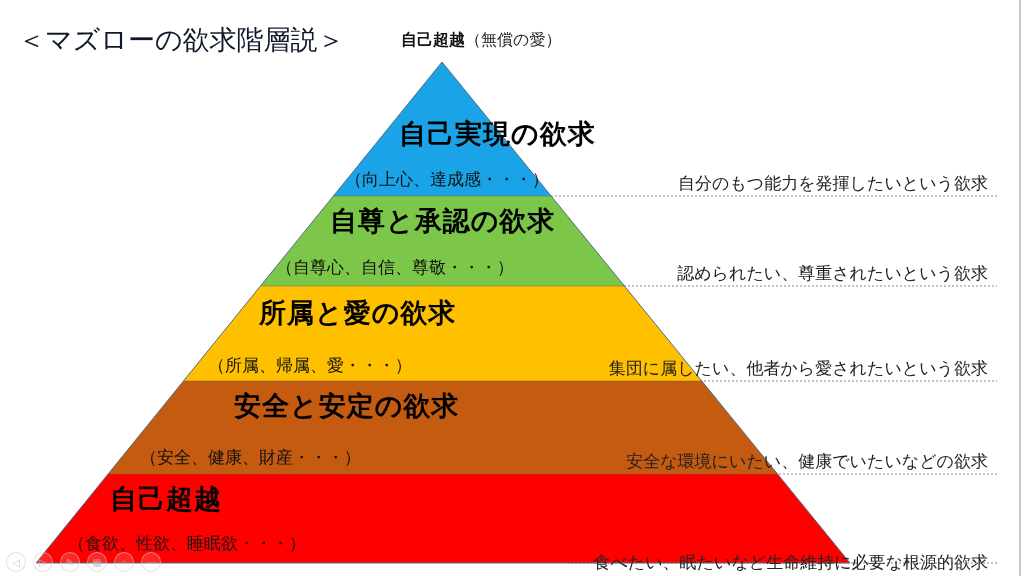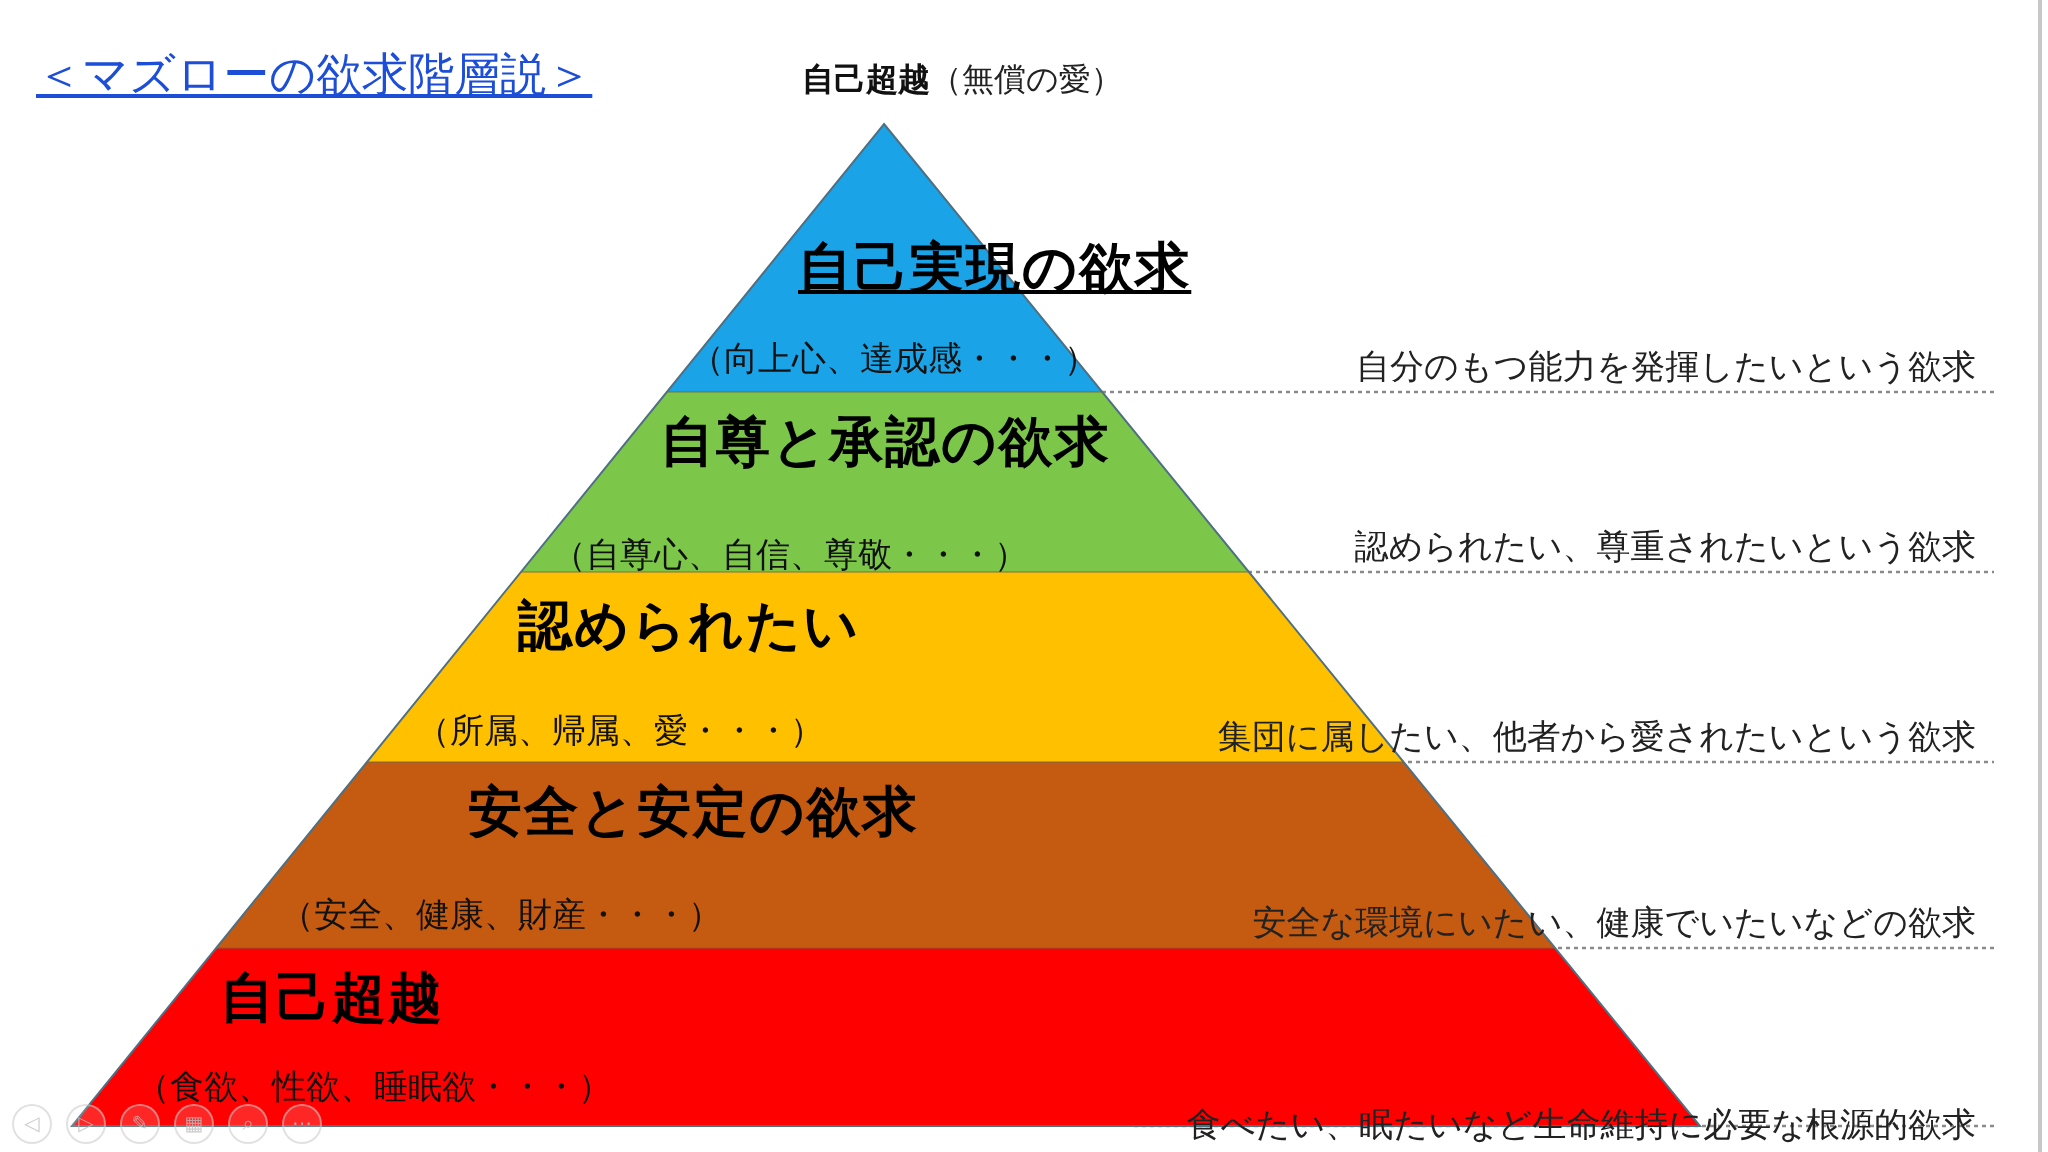--- a/index.html
+++ b/index.html
@@ -18,10 +18,9 @@
     .abs { position: absolute; white-space: nowrap; }
     .title {
       left: 18px; top: 22px;
-      font-size: 23px;
-      color: #1d4ed8;
+      font-size: 27px;
+      color: #0f172a;
       letter-spacing: 0px;
-      text-decoration: underline;
     }
     .apex-label {
       left: 401px; top: 30px;

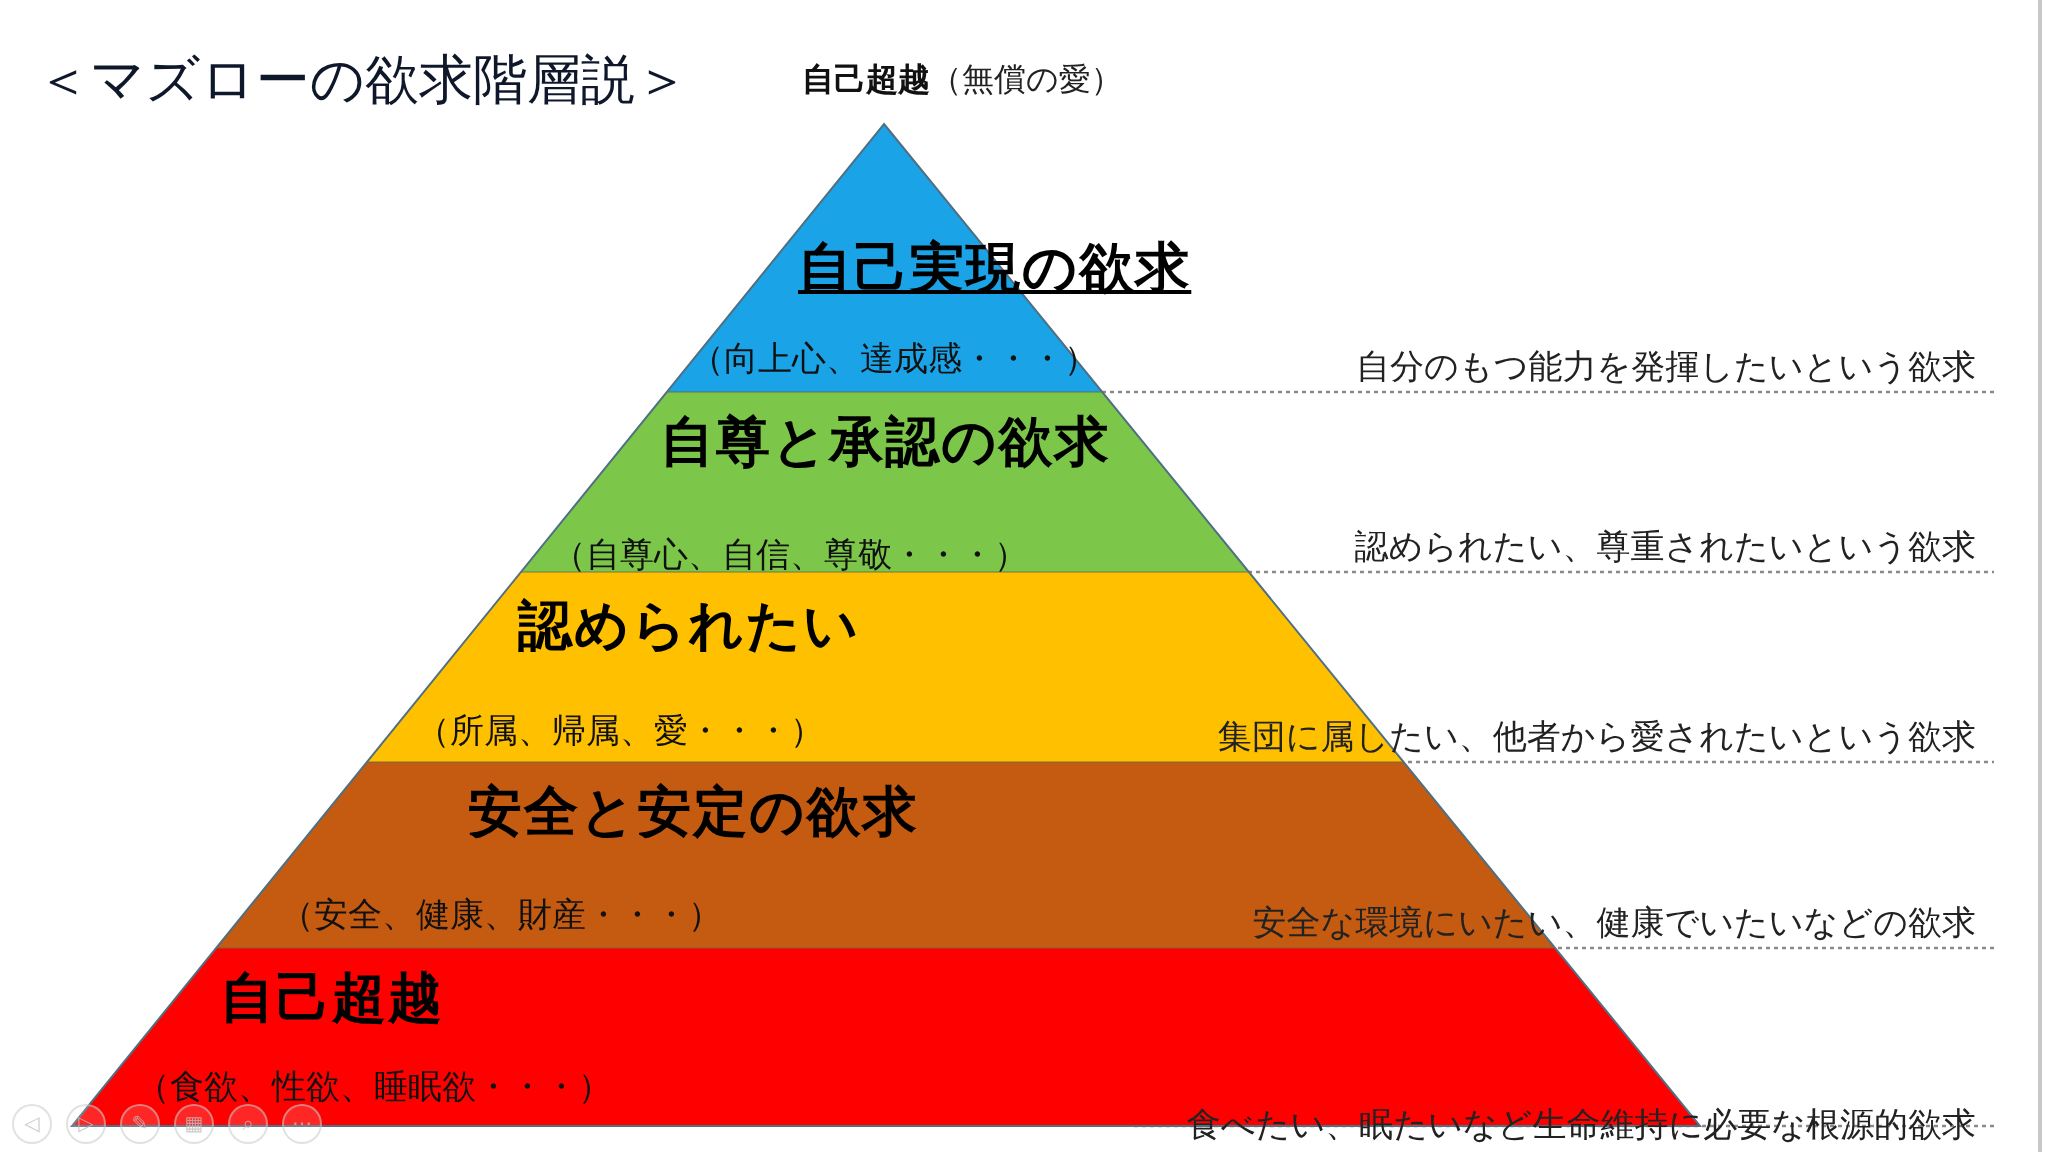--- a/index.html
+++ b/index.html
@@ -105,7 +105,7 @@
   </g>
 </svg>
 
-<div class="abs level-title" style="left:399px; top:116px;text-decoration:underline;">自己実現の欲求</div>
+<div class="abs level-title" style="left:399px; top:116px;">自己実現の欲求</div>
 <div class="abs level-examples" style="left:345px; top:168px;">（向上心、達成感・・・）</div>
 <div class="abs desc" style="right:36px; top:172px;">自分のもつ能力を発揮したいという欲求</div>
 

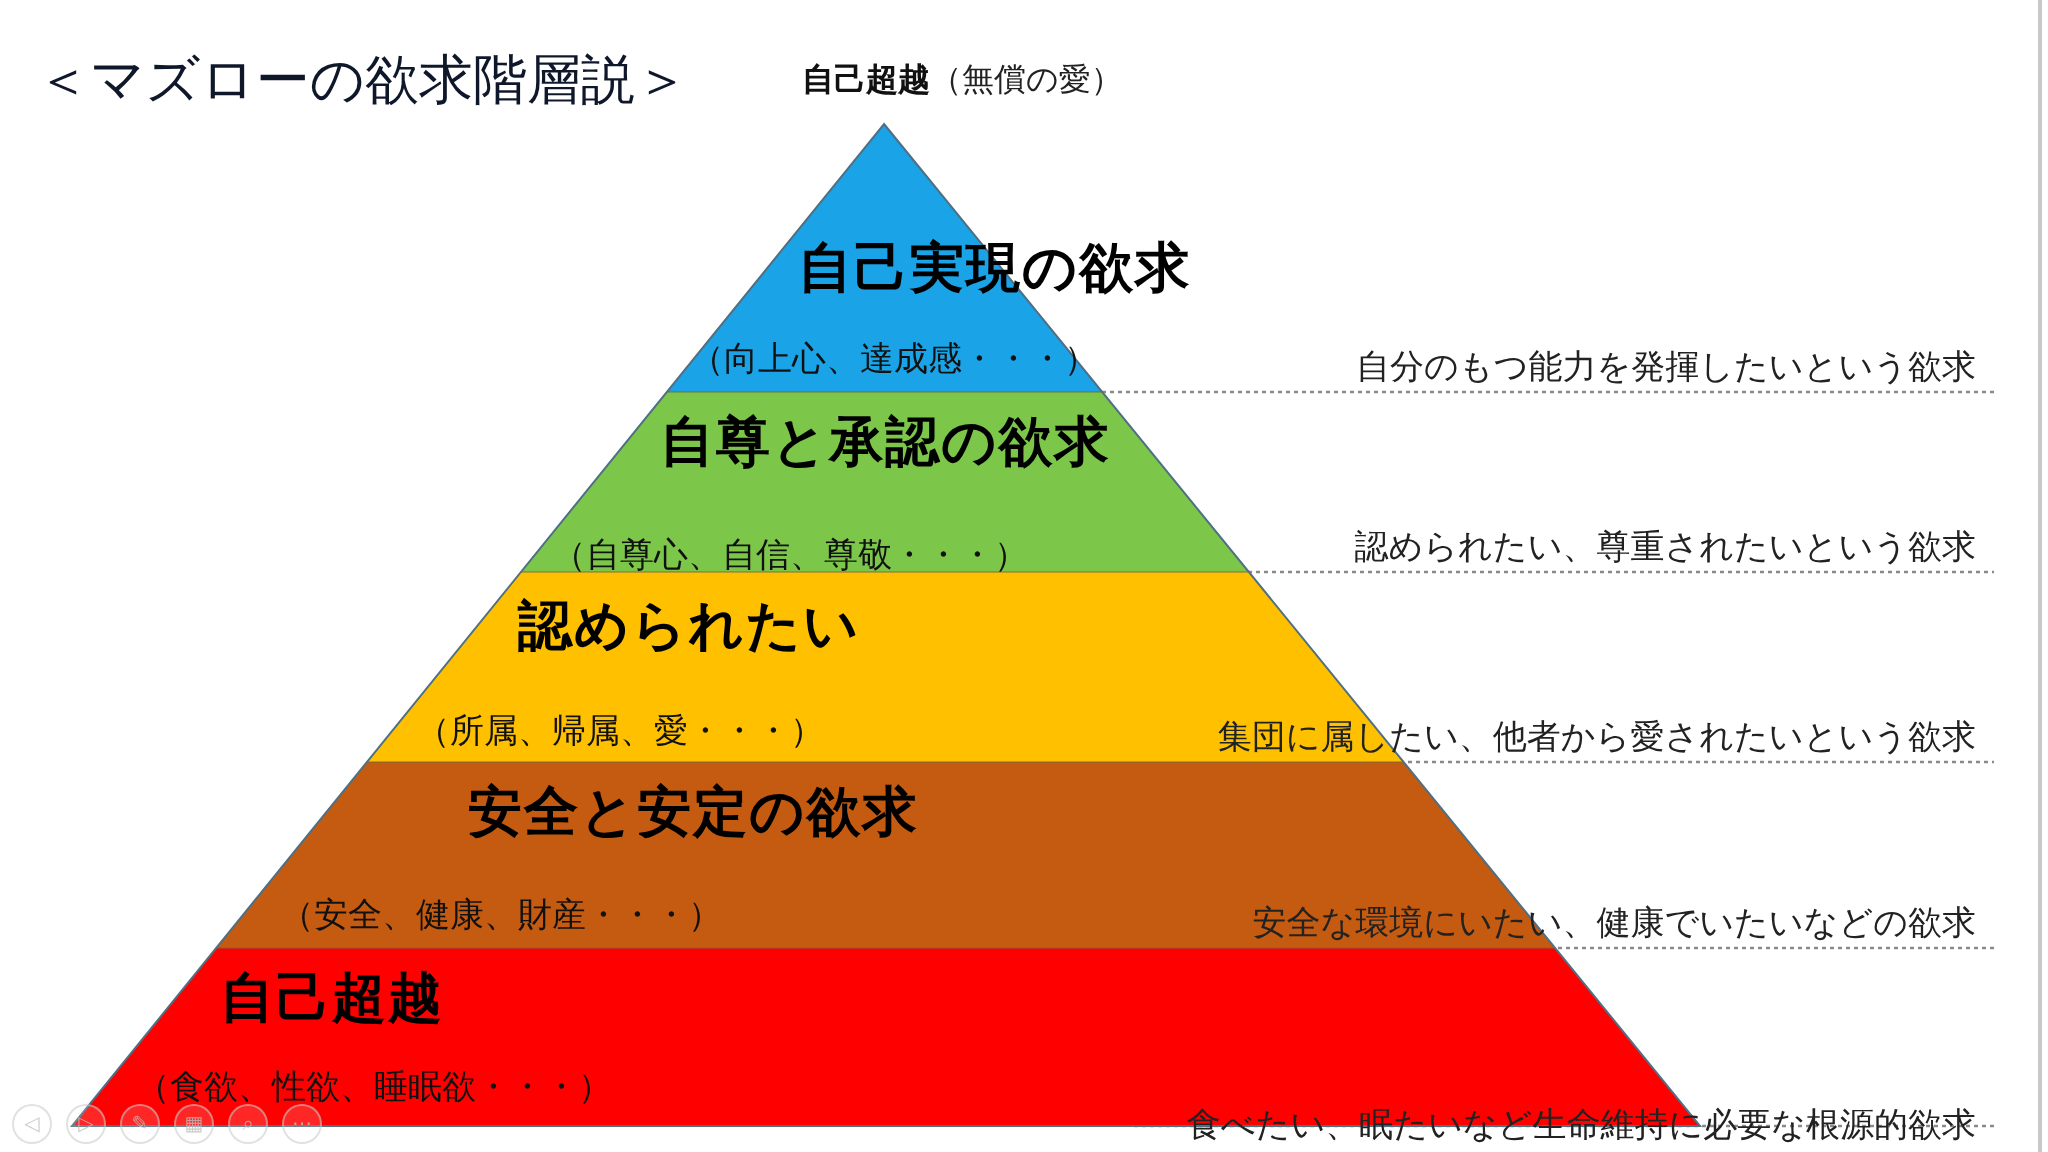--- a/index.html
+++ b/index.html
@@ -110,7 +110,7 @@
 <div class="abs desc" style="right:36px; top:172px;">自分のもつ能力を発揮したいという欲求</div>
 
 <div class="abs level-title" style="left:330px; top:203px;">自尊と承認の欲求</div>
-<div class="abs level-examples" style="left:276px; top:266px;">（自尊心、自信、尊敬・・・）</div>
+<div class="abs level-examples" style="left:276px; top:256px;">（自尊心、自信、尊敬・・・）</div>
 <div class="abs desc" style="right:36px; top:262px;">認められたい、尊重されたいという欲求</div>
 
 <div class="abs level-title" style="left:259px; top:295px;">認められたい</div>

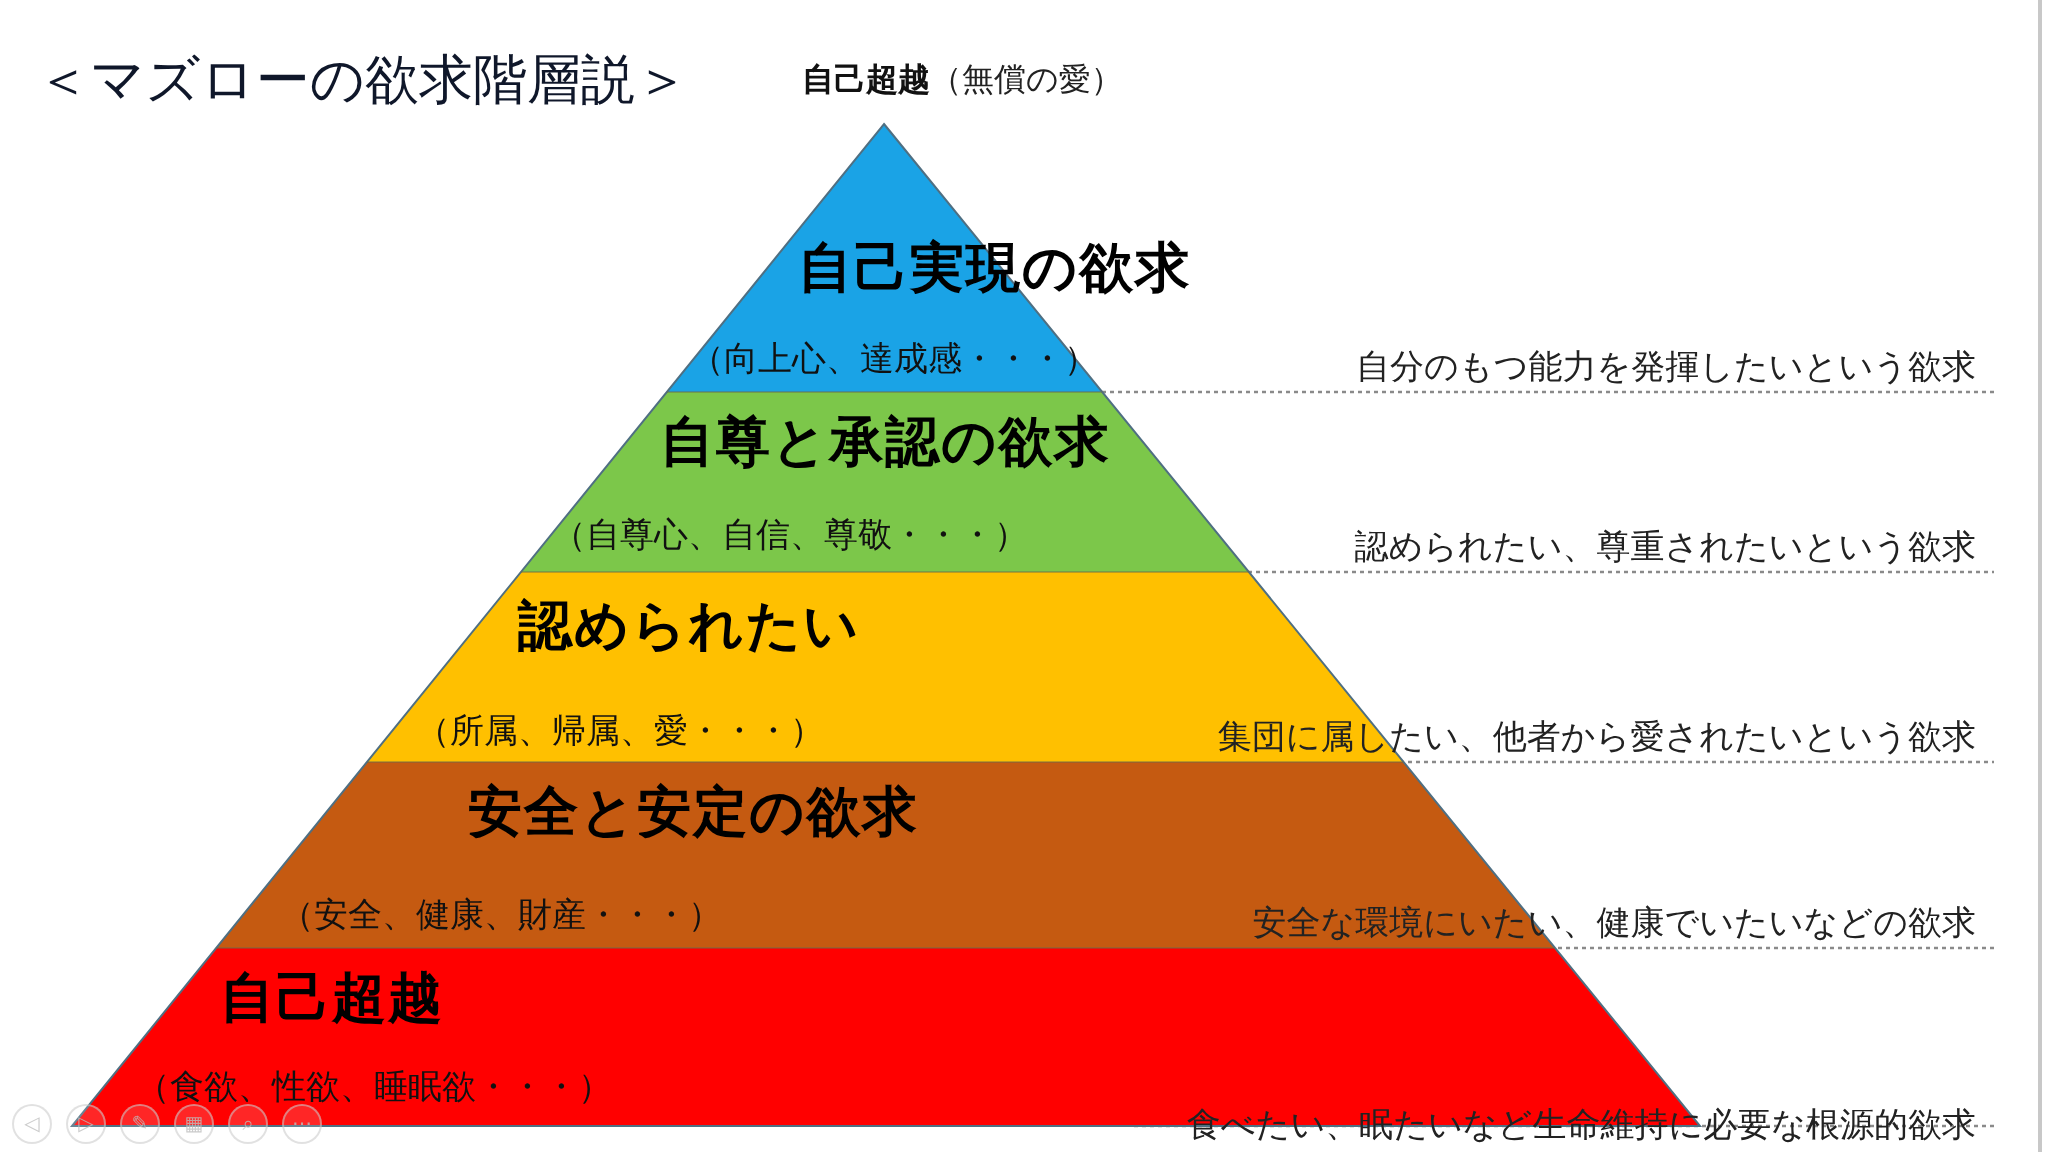--- a/index.html
+++ b/index.html
@@ -113,7 +113,7 @@
 <div class="abs level-examples" style="left:276px; top:256px;">（自尊心、自信、尊敬・・・）</div>
 <div class="abs desc" style="right:36px; top:262px;">認められたい、尊重されたいという欲求</div>
 
-<div class="abs level-title" style="left:259px; top:295px;">認められたい</div>
+<div class="abs level-title" style="left:259px; top:295px;">所属と愛の欲求</div>
 <div class="abs level-examples" style="left:208px; top:354px;">（所属、帰属、愛・・・）</div>
 <div class="abs desc" style="right:36px; top:357px;">集団に属したい、他者から愛されたいという欲求</div>
 

